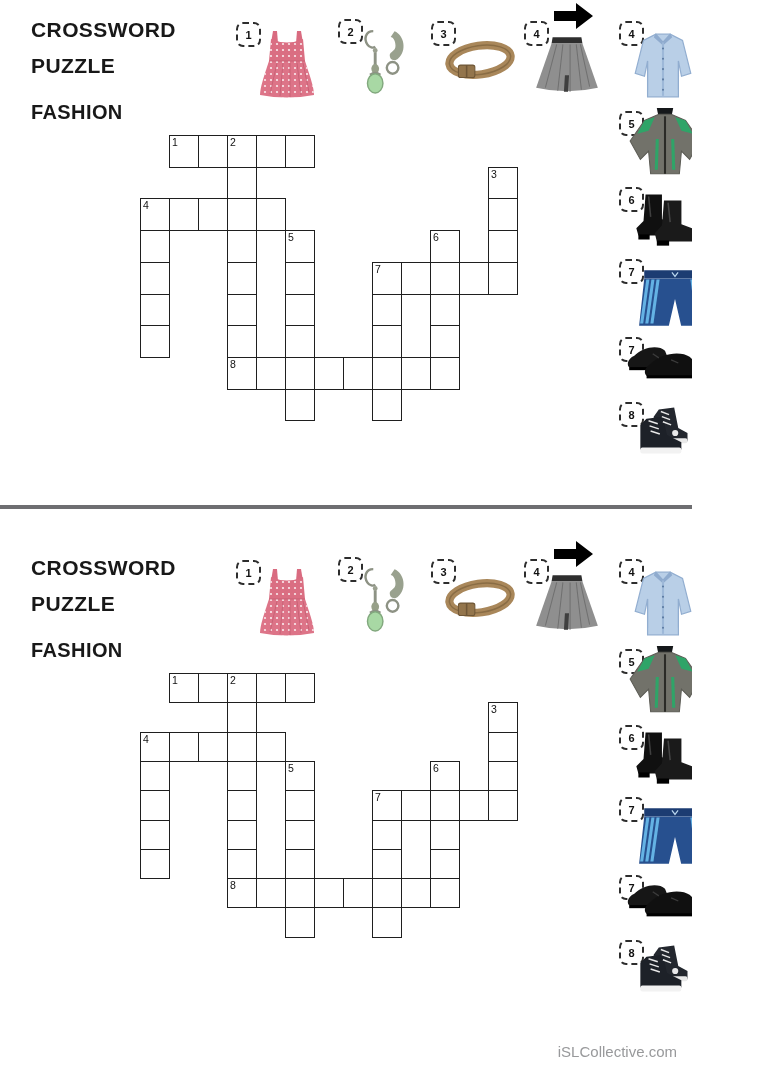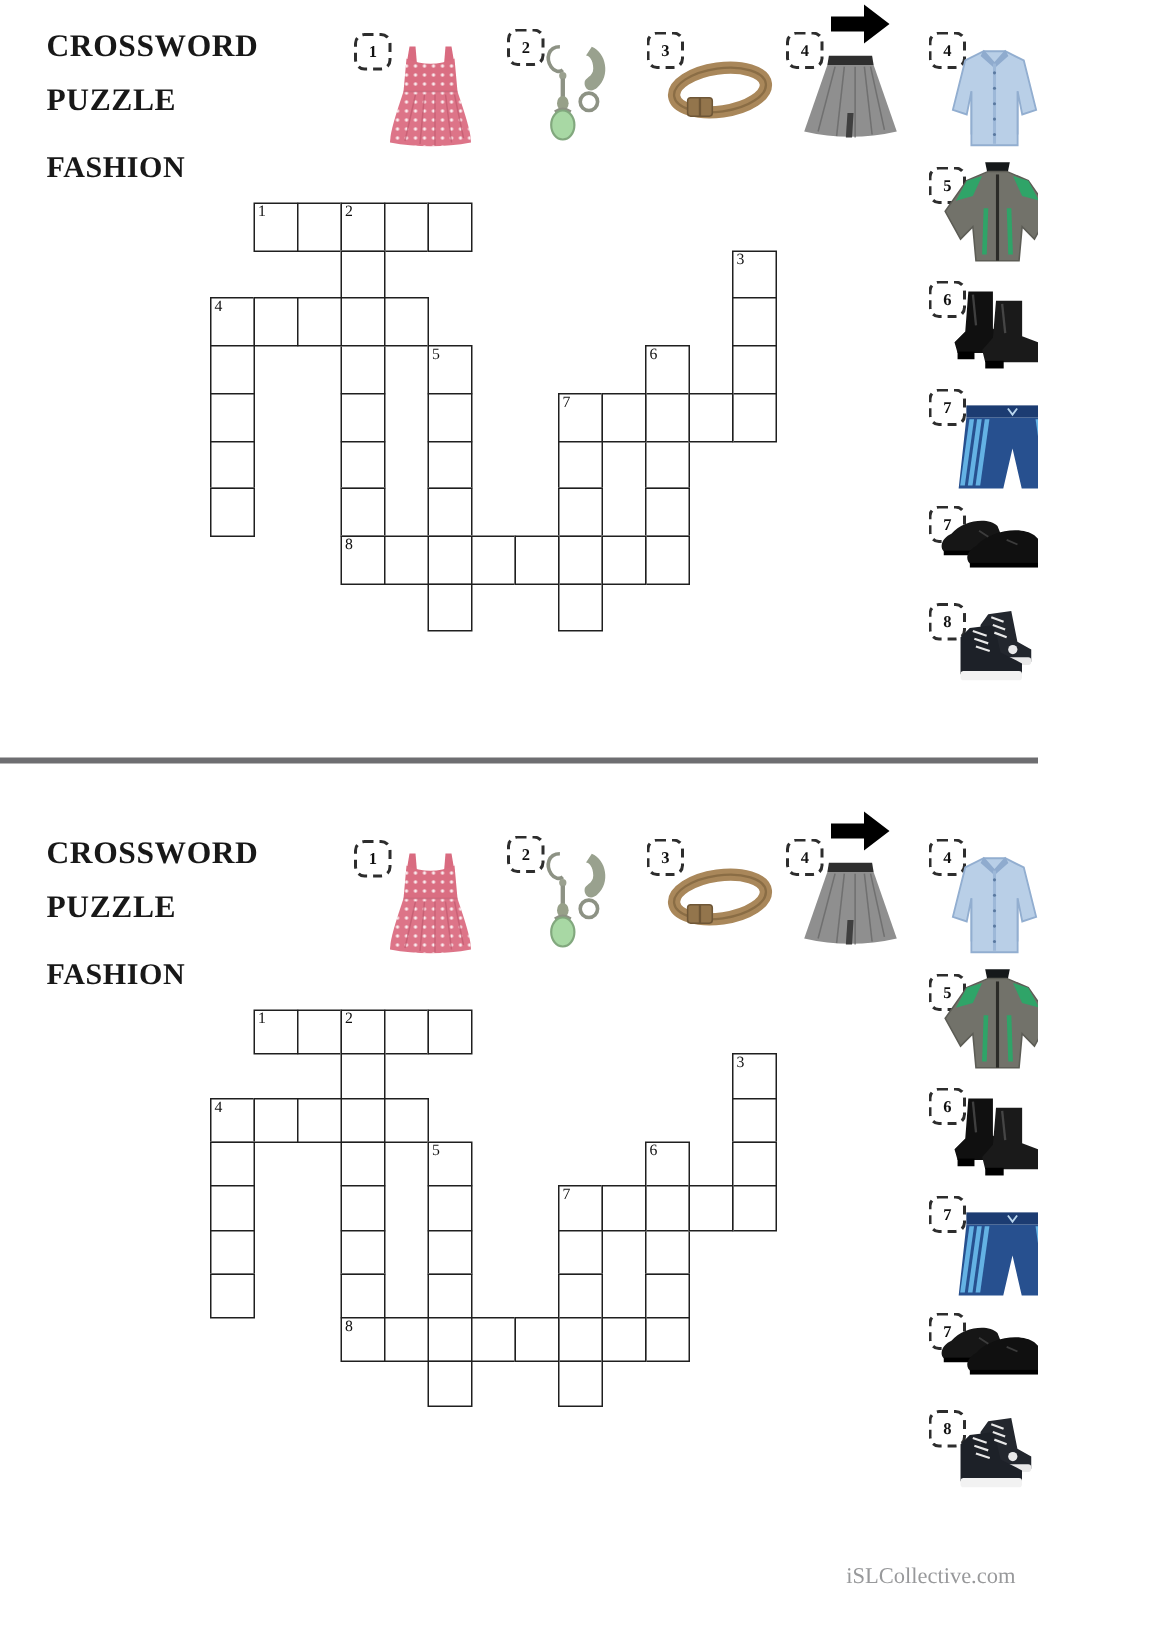--- a/index.html
+++ b/index.html
@@ -4,7 +4,7 @@
 <style>
   html,body{margin:0;padding:0;background:#ffffff;}
   #page{position:relative;width:692px;height:1084px;background:#ffffff;overflow:hidden;
-        font-family:Liberation Serif, serif;color:#1b1b1b;}
+        font-family:Liberation Sans, sans-serif;color:#1b1b1b;}
   .section{position:absolute;left:0;width:766px;}
   .title{position:absolute;left:31px;font-size:21px;font-weight:600;letter-spacing:.4px;color:#181818;}
   .title.t1{top:18px;}

